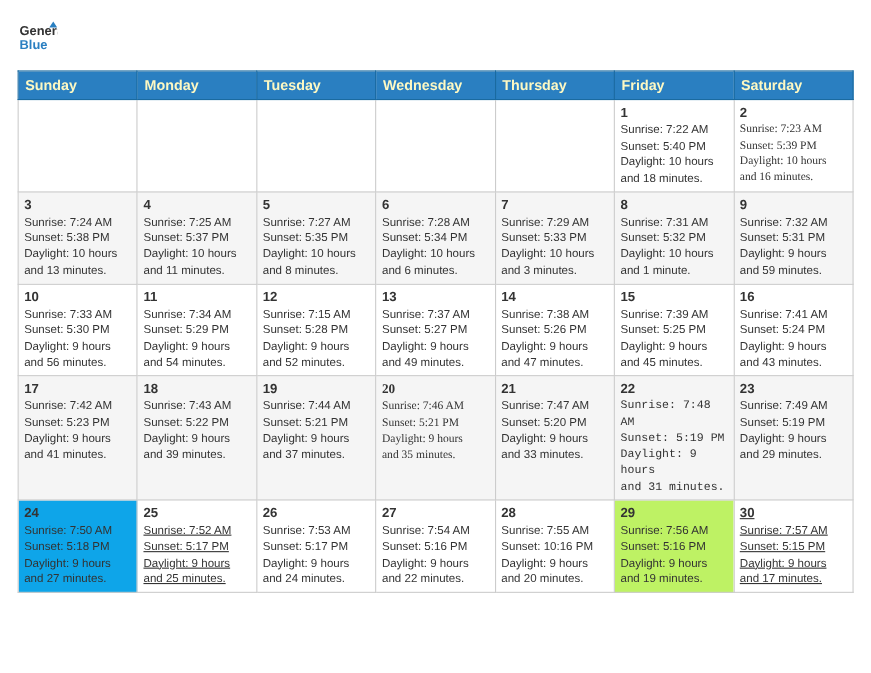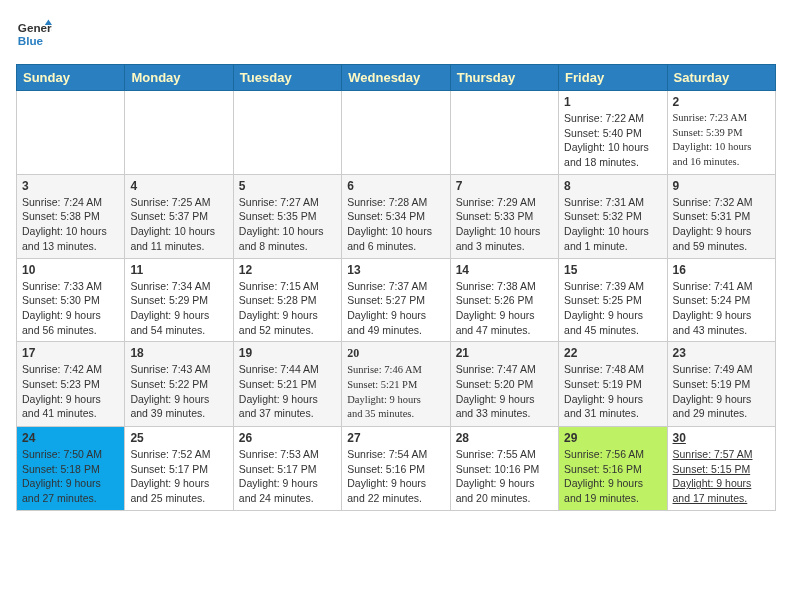--- a/index.html
+++ b/index.html
@@ -273,7 +273,7 @@
         </td>
         <td style="background: rgb(245, 245, 245);">
           <span class="day-num">22</span>
-          <div class="day-info" style="white-space: pre-line;">Sunrise: 7:48 AM
+          <div class="day-info" style="white-space: pre-line; font-family: Liberation Mono, monospace;">Sunrise: 7:48 AM
 Sunset: 5:19 PM
 Daylight: 9 hours
 and 31 minutes.</div>

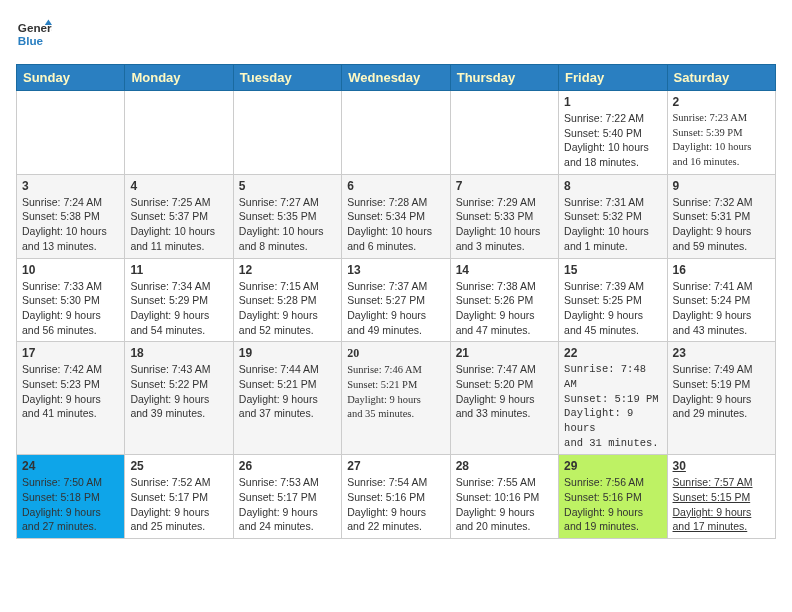--- a/index.html
+++ b/index.html
@@ -296,7 +296,7 @@
         </td>
         <td style="background: rgb(255, 255, 255);">
           <span class="day-num">25</span>
-          <div class="day-info" style="white-space: pre-line;">Sunrise: 7:52 AM
+          <div class="day-info" style="white-space: pre-line; text-decoration: underline;">Sunrise: 7:52 AM
 Sunset: 5:17 PM
 Daylight: 9 hours
 and 25 minutes.</div>

